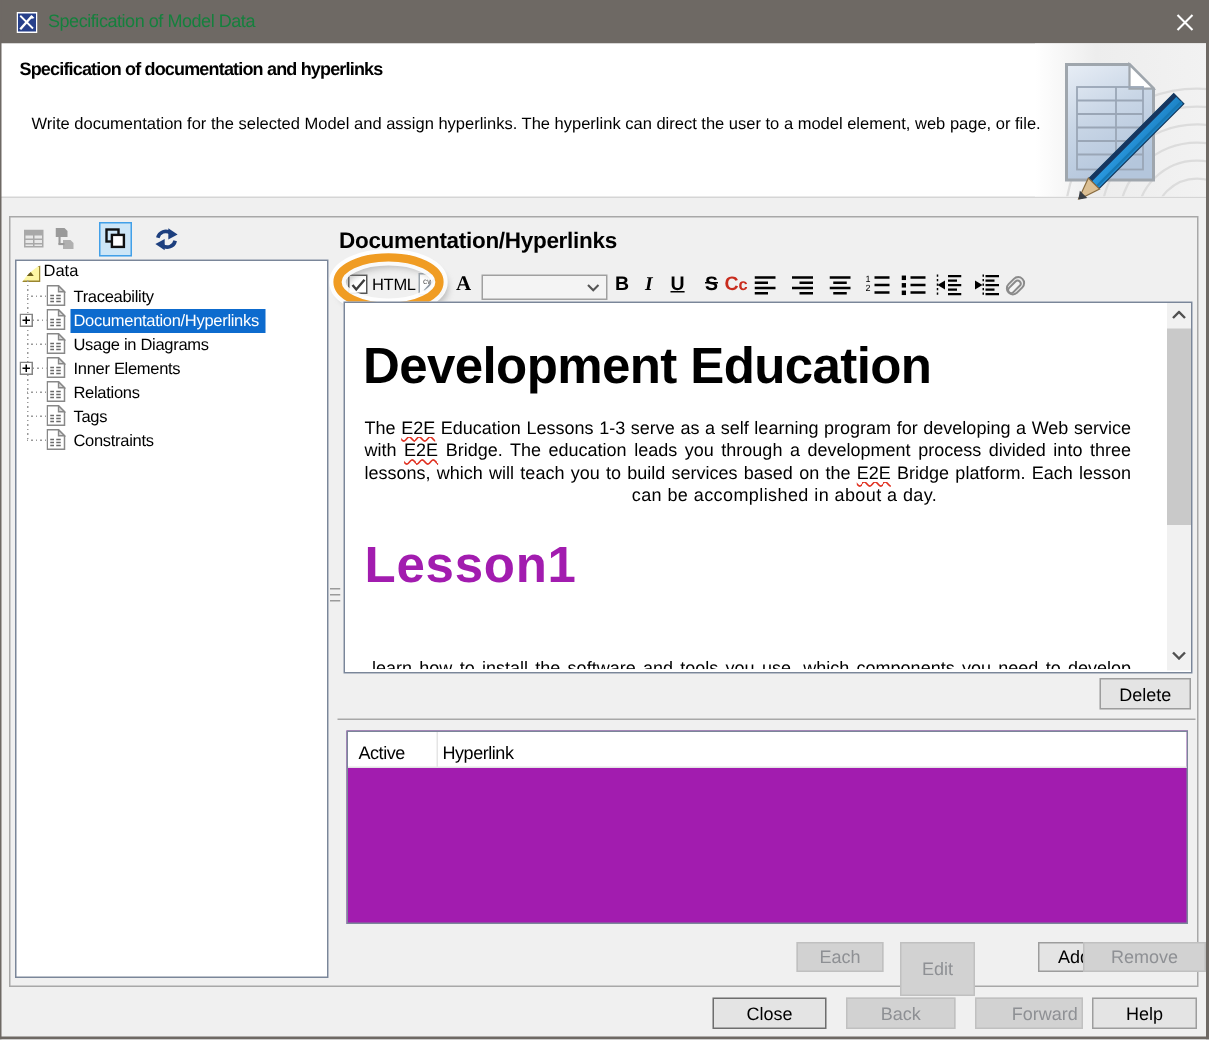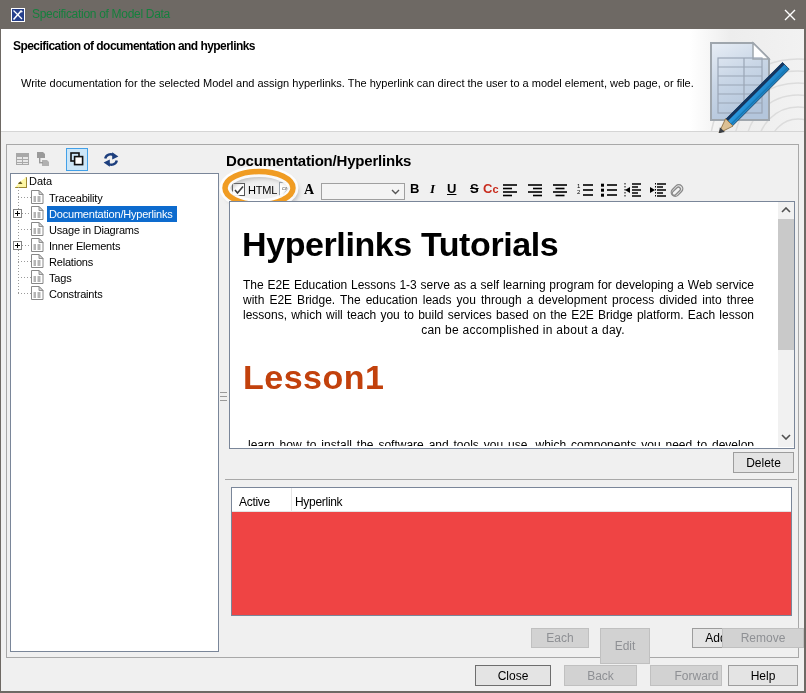--- a/index.html
+++ b/index.html
@@ -311,7 +311,7 @@
 </svg>
 
 <div class="abs" style="left:229px;top:201px;width:566px;height:248px;background:#ffffff;border:1px solid #7a8699;overflow:hidden;">
-  <div class="abs" style="left:12px;top:24.8px;width:545px;font-weight:bold;font-size:34px;letter-spacing:-0.4px;line-height:34px;color:#000;">Hyperlinks Tutorials</div>
+  <div class="abs" style="left:12px;top:24.8px;width:545px;font-weight:bold;font-size:34px;letter-spacing:-0.4px;line-height:34px;color:#000;">Development Education</div>
   <div class="abs jline" style="top:76.4px;">The <span class="sq">E2E</span> Education Lessons 1-3 serve as a self learning program for developing a Web service</div>
   <div class="abs jline" style="top:91.4px;">with <span class="sq">E2E</span> Bridge. The education leads you through a development process divided into three</div>
   <div class="abs jline" style="top:106.4px;">lessons, which will teach you to build services based on the <span class="sq">E2E</span> Bridge platform. Each lesson</div>

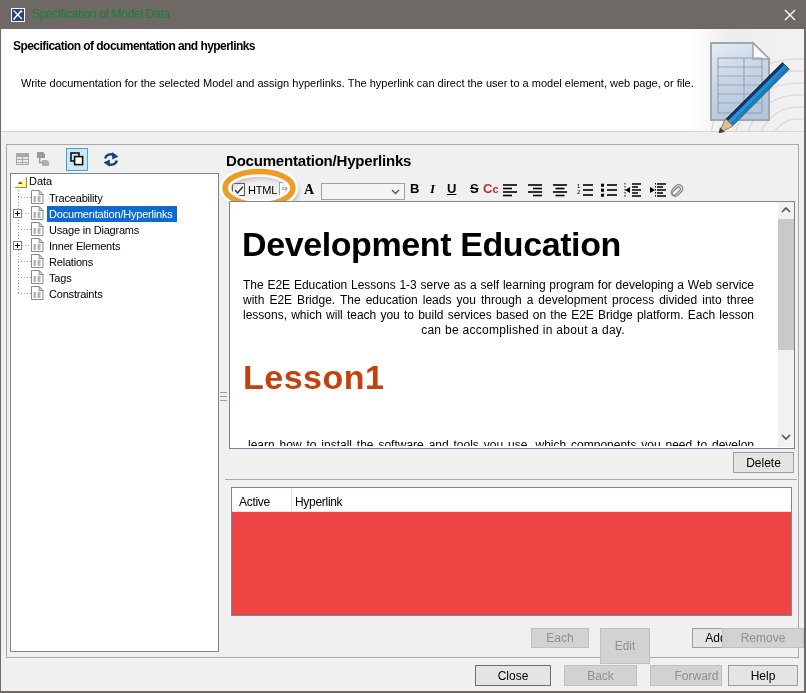--- a/index.html
+++ b/index.html
@@ -360,7 +360,7 @@
          display:flex; align-items:center; justify-content:center; }
   .btnd { background:#d2d2d2; border:1px solid #c0c0c0; font-size:12px; color:#8e9094;
          display:flex; align-items:center; justify-content:center; }
-  .sq { text-decoration-style:wavy; text-decoration-color:#e03020; text-decoration-thickness:1px; text-underline-offset:1px; }
+  .sq { text-decoration:underline; text-decoration-style:wavy; text-decoration-color:#e03020; text-decoration-thickness:1px; text-underline-offset:1px; }
   .jline { left:13px; width:511px; font-size:12px; line-height:15px; color:#000; text-align:justify; text-align-last:justify; white-space:normal; }
   .nline { left:13px; width:560px; font-size:12px; line-height:15px; color:#000; }
   .treepg { width:13px; height:14px; }

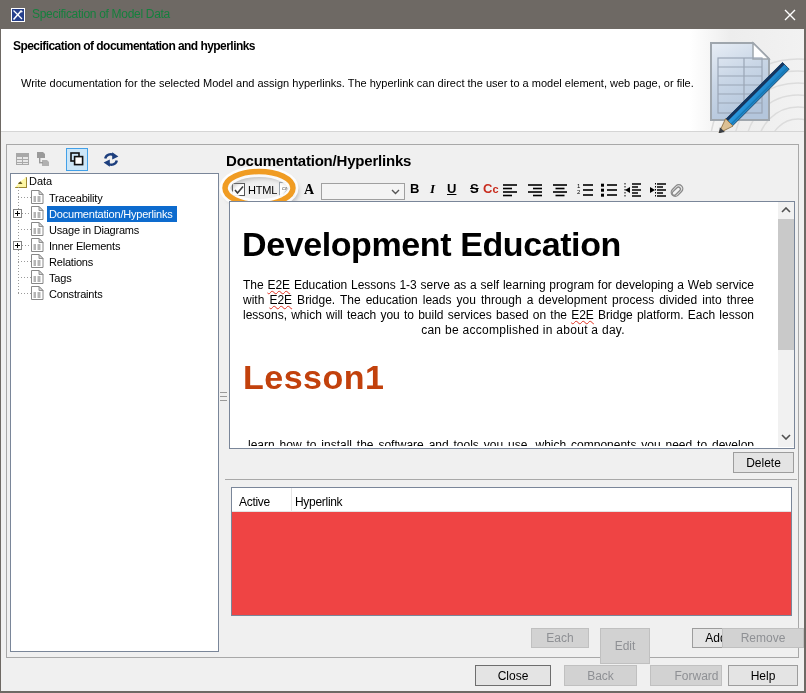--- a/index.html
+++ b/index.html
@@ -316,7 +316,7 @@
   <div class="abs jline" style="top:91.4px;">with <span class="sq">E2E</span> Bridge. The education leads you through a development process divided into three</div>
   <div class="abs jline" style="top:106.4px;">lessons, which will teach you to build services based on the <span class="sq">E2E</span> Bridge platform. Each lesson</div>
   <div class="abs nline" style="top:121.4px;letter-spacing:0.28px;text-align:center;">can be accomplished in about a day.</div>
-  <div class="abs" style="left:13px;top:158.3px;font-weight:bold;font-size:34px;letter-spacing:0.5px;line-height:34px;color:#c2410c;">Lesson1</div>
+  <div class="abs" style="left:13px;top:158.3px;font-weight:bold;font-size:34px;letter-spacing:0.5px;line-height:34px;color:#a21caf;">Lesson1</div>
   <div class="abs jline" style="left:18px;top:236px;width:506px;">learn how to install the software and tools you use, which components you need to develop</div>
   <div class="abs" style="left:0;top:244px;width:564px;height:2px;background:#fff;"></div>
 </div>

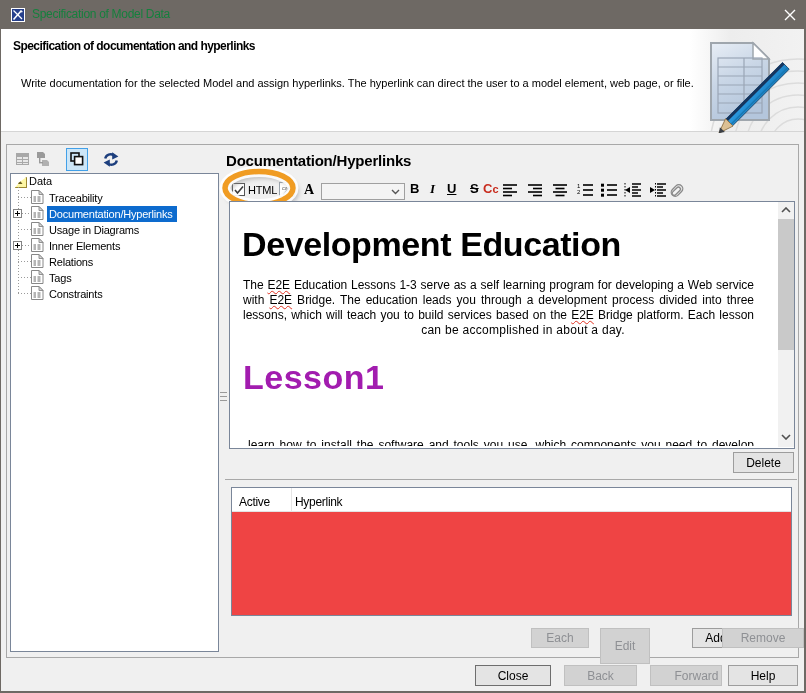--- a/index.html
+++ b/index.html
@@ -334,7 +334,7 @@
 
 <div class="abs" style="left:225px;top:479px;width:572px;height:1px;background:#a8a8a8;"></div>
 
-<div class="abs" style="left:231px;top:487px;width:561px;height:129px;border:1px solid #7a8699;background:#ef4444;">
+<div class="abs" style="left:231px;top:487px;width:561px;height:129px;border:1px solid #7a8699;background:#a21caf;">
   <div style="position:absolute;left:0;top:0;width:100%;height:24px;background:#ffffff;border-bottom:1px solid #e3e3e3;"></div>
   <div style="position:absolute;left:59px;top:0;width:1px;height:24px;background:#e5e5e5;"></div>
   <div style="position:absolute;left:7px;top:7px;font-size:12px;letter-spacing:-0.3px;">Active</div>

